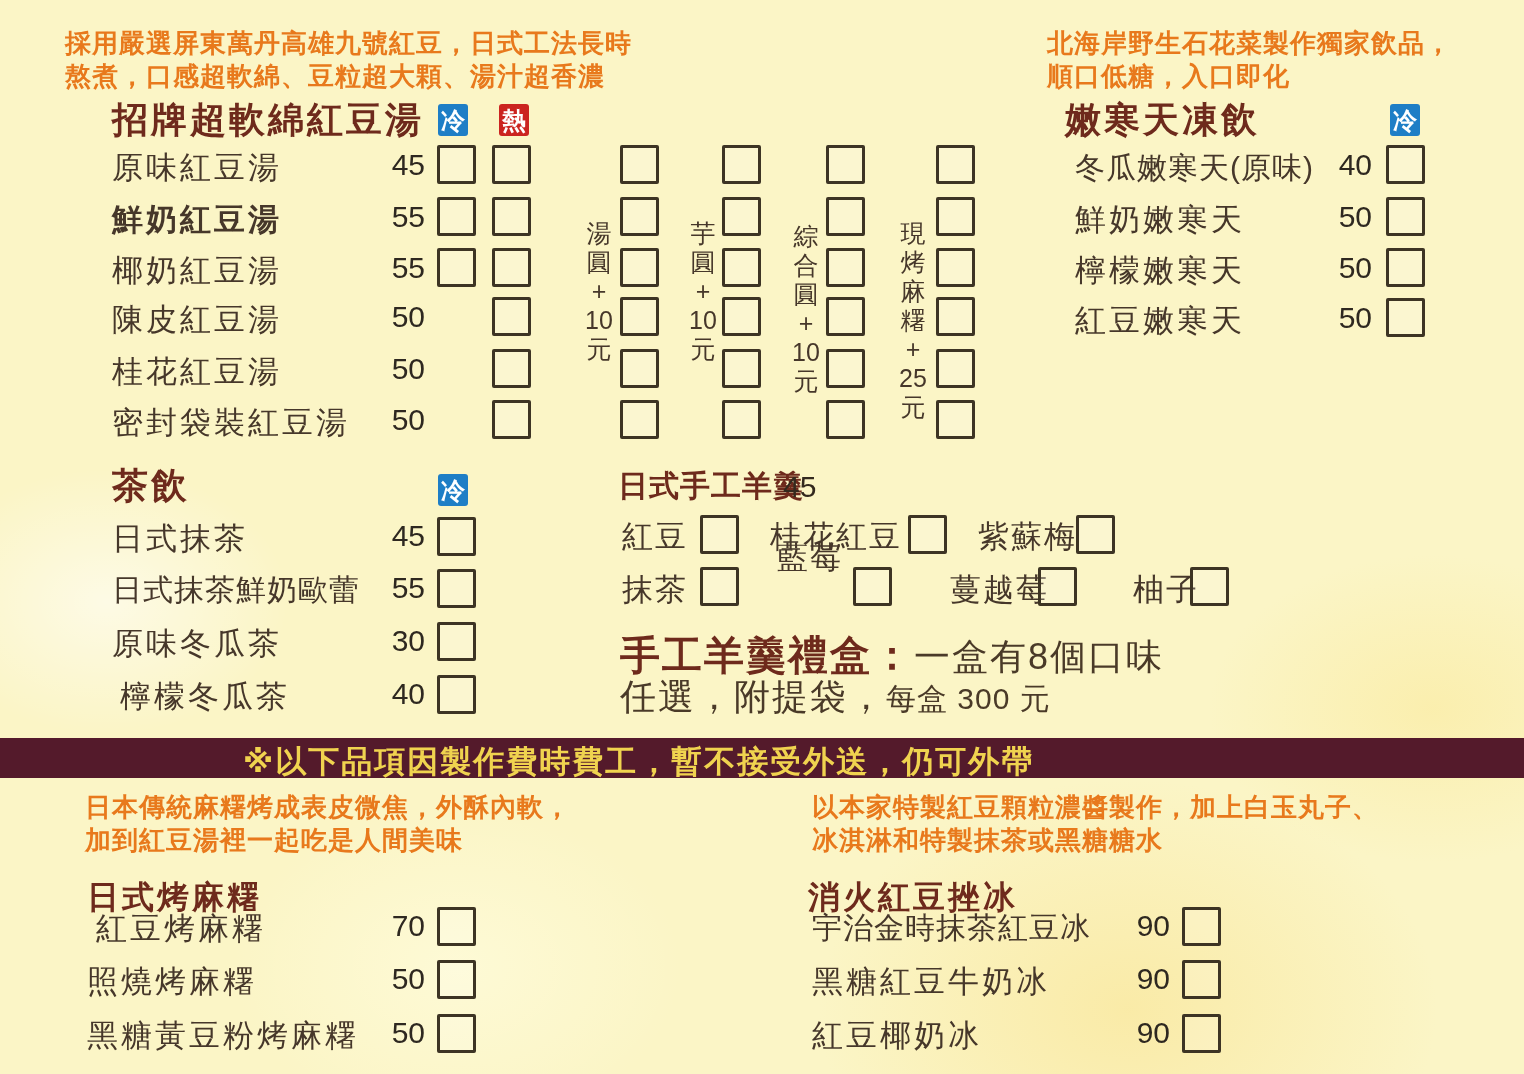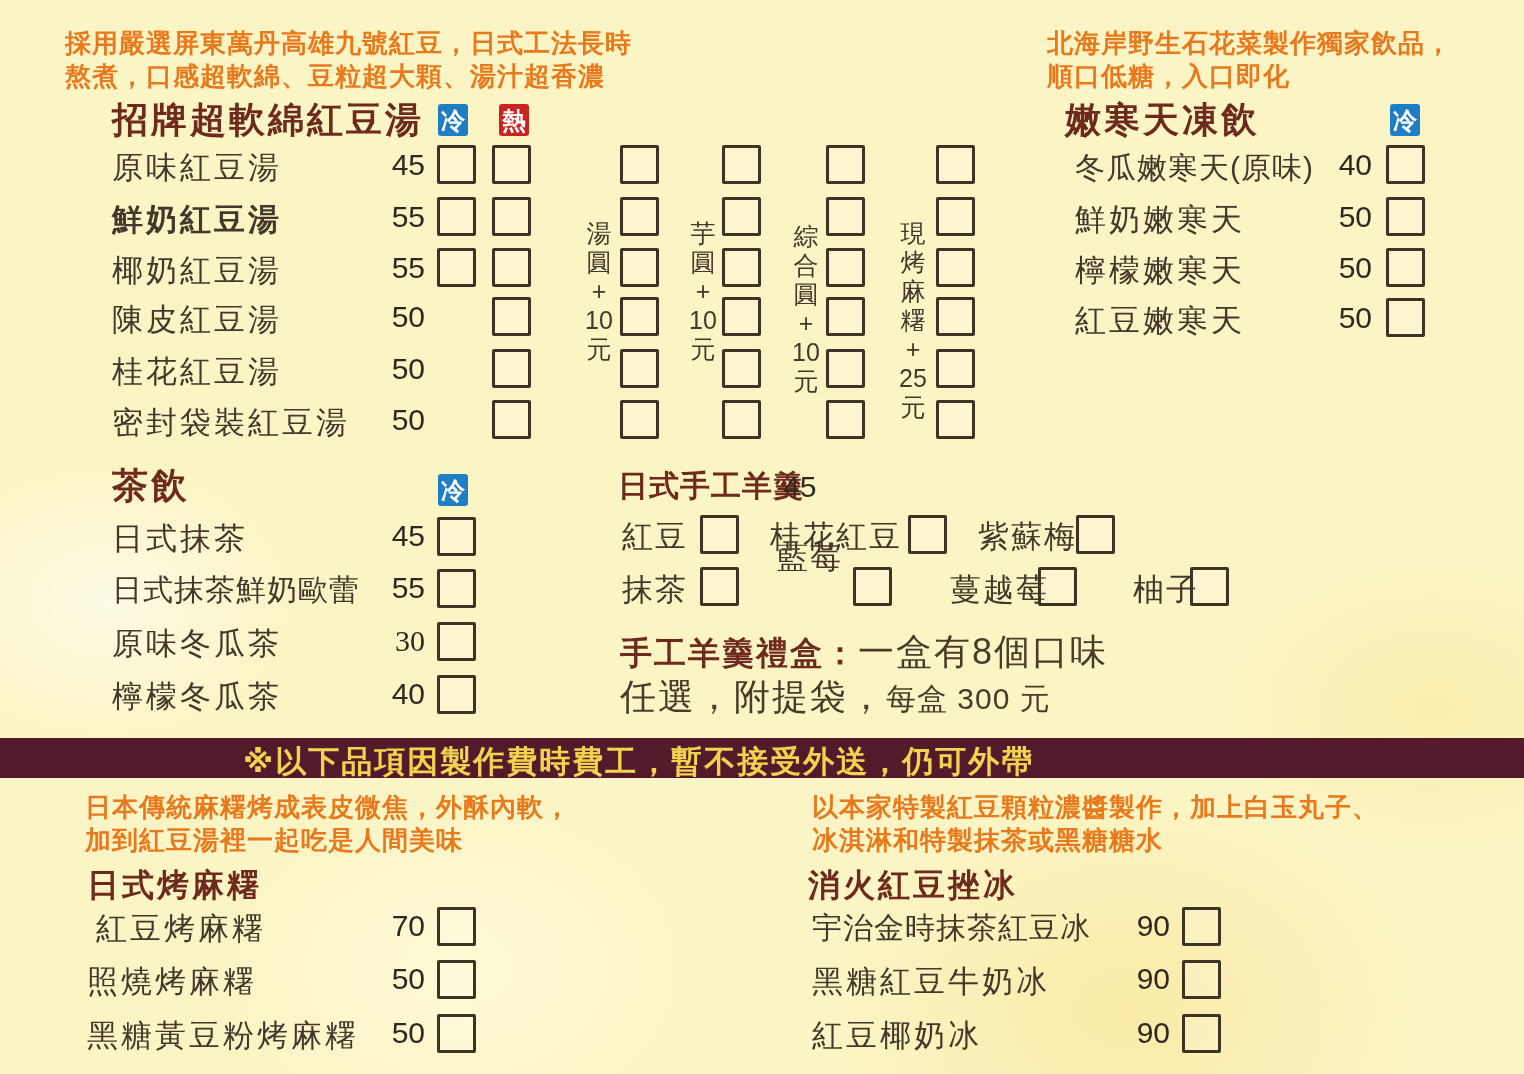--- a/index.html
+++ b/index.html
@@ -171,7 +171,7 @@
   <div class="abs cb" style="left:437px;top:569px;"></div>
 
   <div class="abs item" style="left:112px;top:623px;">原味冬瓜茶</div>
-  <div class="abs price" style="left:381px;top:624px;width:44px;font-family:Liberation Serif, serif;">30</div>
+  <div class="abs price" style="left:381px;top:624px;width:44px;">30</div>
   <div class="abs cb" style="left:437px;top:622px;"></div>
 
   <div class="abs item" style="left:112px;top:676px;text-align:center;">檸檬冬瓜茶</div>

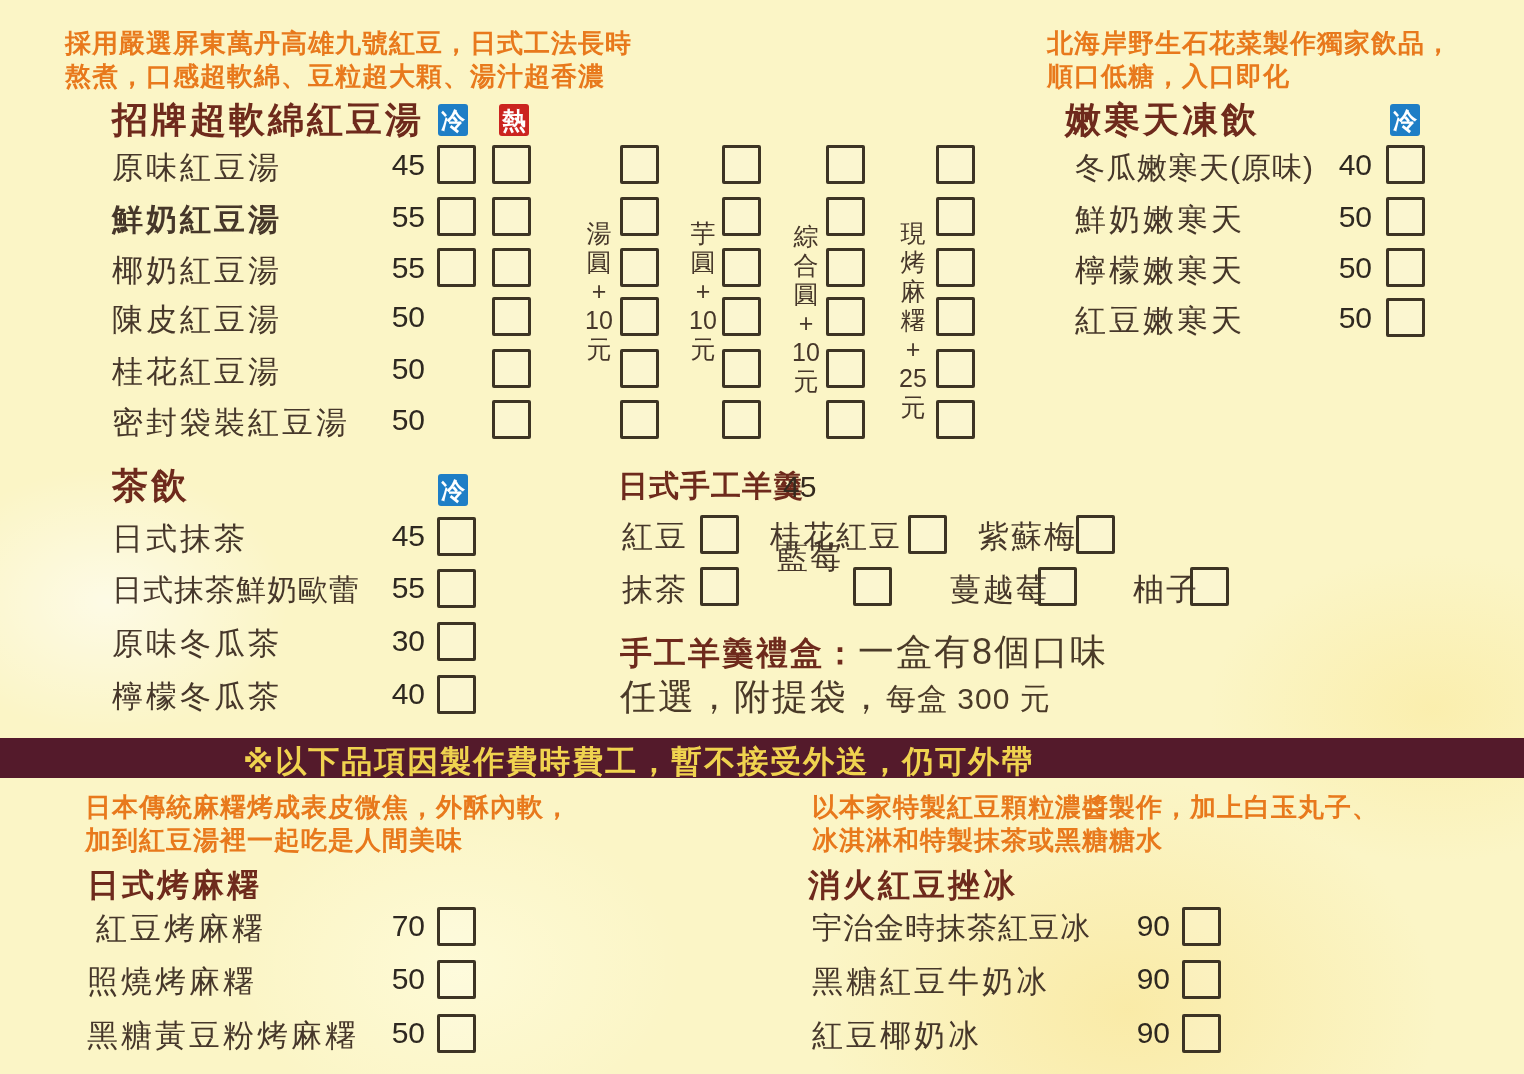--- a/index.html
+++ b/index.html
@@ -30,7 +30,7 @@
   .vlabel div{white-space:nowrap;}
   #banner{left:0;top:738px;width:1524px;height:40px;background:#541a2b;padding-left:20px;}
   #banner .txt{position:absolute;left:243px;top:3px;font-size:31px;font-weight:bold;letter-spacing:2px;color:#f0d34f;white-space:nowrap;}
-  .gift-strong{font-size:32px;font-weight:bold;color:#6e2a1c;letter-spacing:2px;}
+  .gift-strong{font-size:40px;font-weight:bold;color:#6e2a1c;letter-spacing:2px;}
   .gift-text{font-size:36px;color:#4a3a28;letter-spacing:2px;}
   .gift-small{font-size:30px;color:#4a3a28;letter-spacing:1px;}
   .yokan-price{font-size:30px;color:#33291e;font-weight:500;}

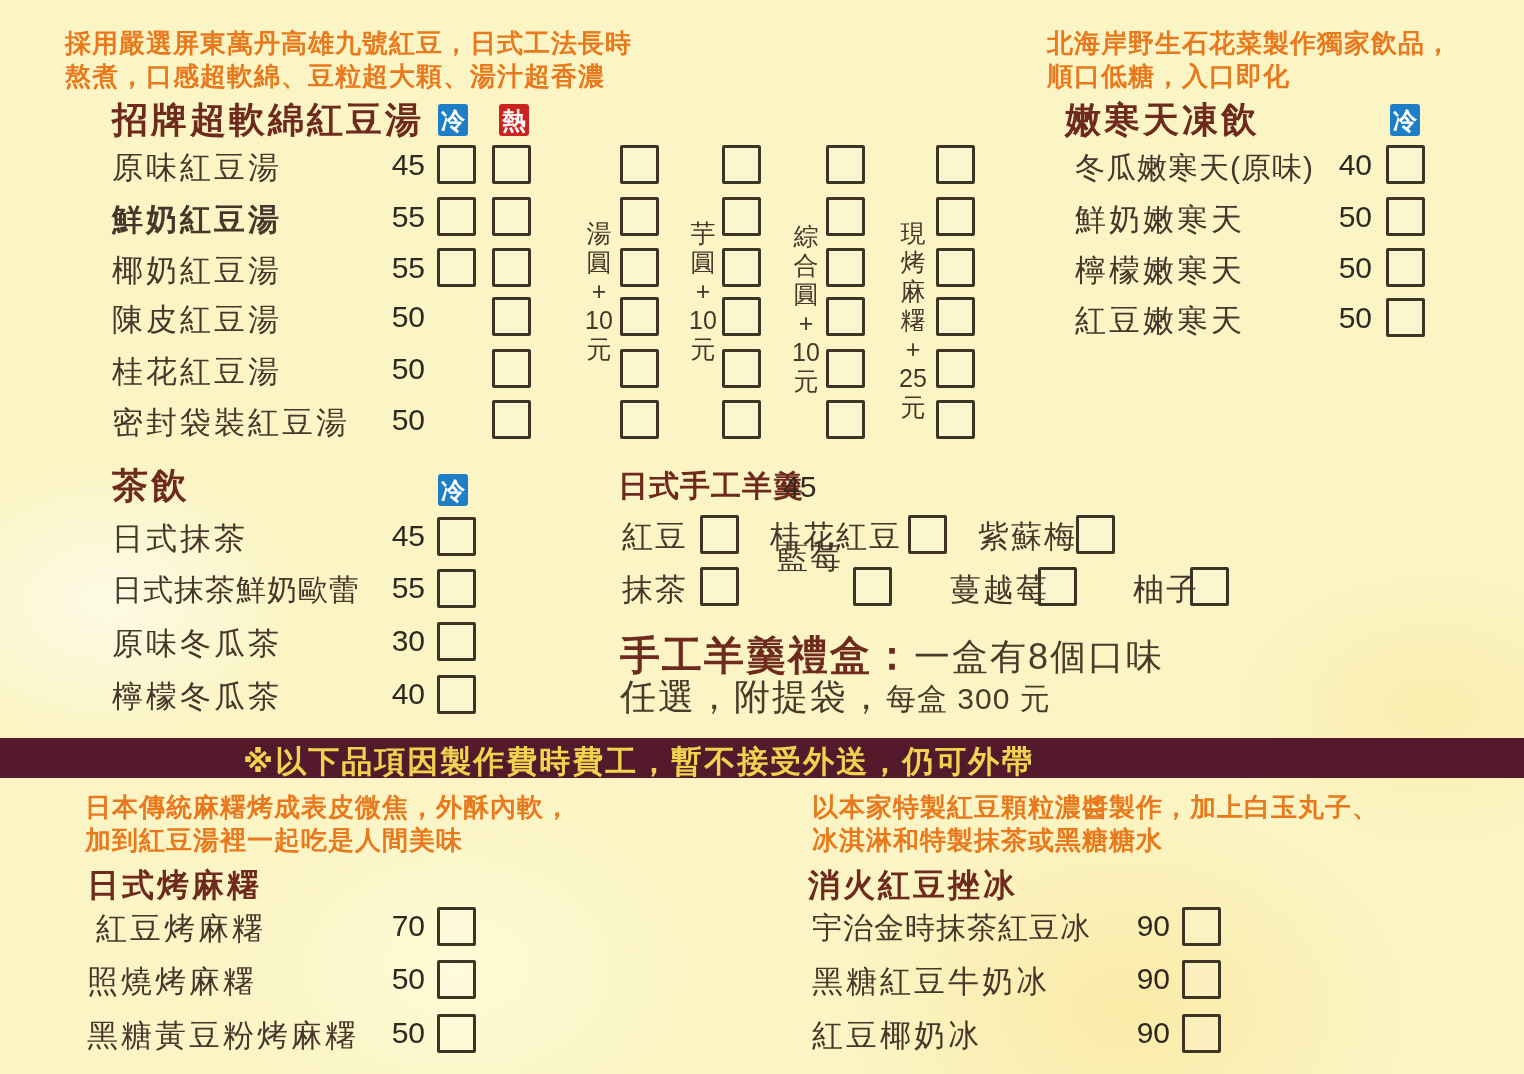--- a/index.html
+++ b/index.html
@@ -174,7 +174,7 @@
   <div class="abs price" style="left:381px;top:624px;width:44px;">30</div>
   <div class="abs cb" style="left:437px;top:622px;"></div>
 
-  <div class="abs item" style="left:112px;top:676px;text-align:center;">檸檬冬瓜茶</div>
+  <div class="abs item" style="left:120px;top:676px;text-align:center;">檸檬冬瓜茶</div>
   <div class="abs price" style="left:381px;top:677px;width:44px;">40</div>
   <div class="abs cb" style="left:437px;top:675px;"></div>
 

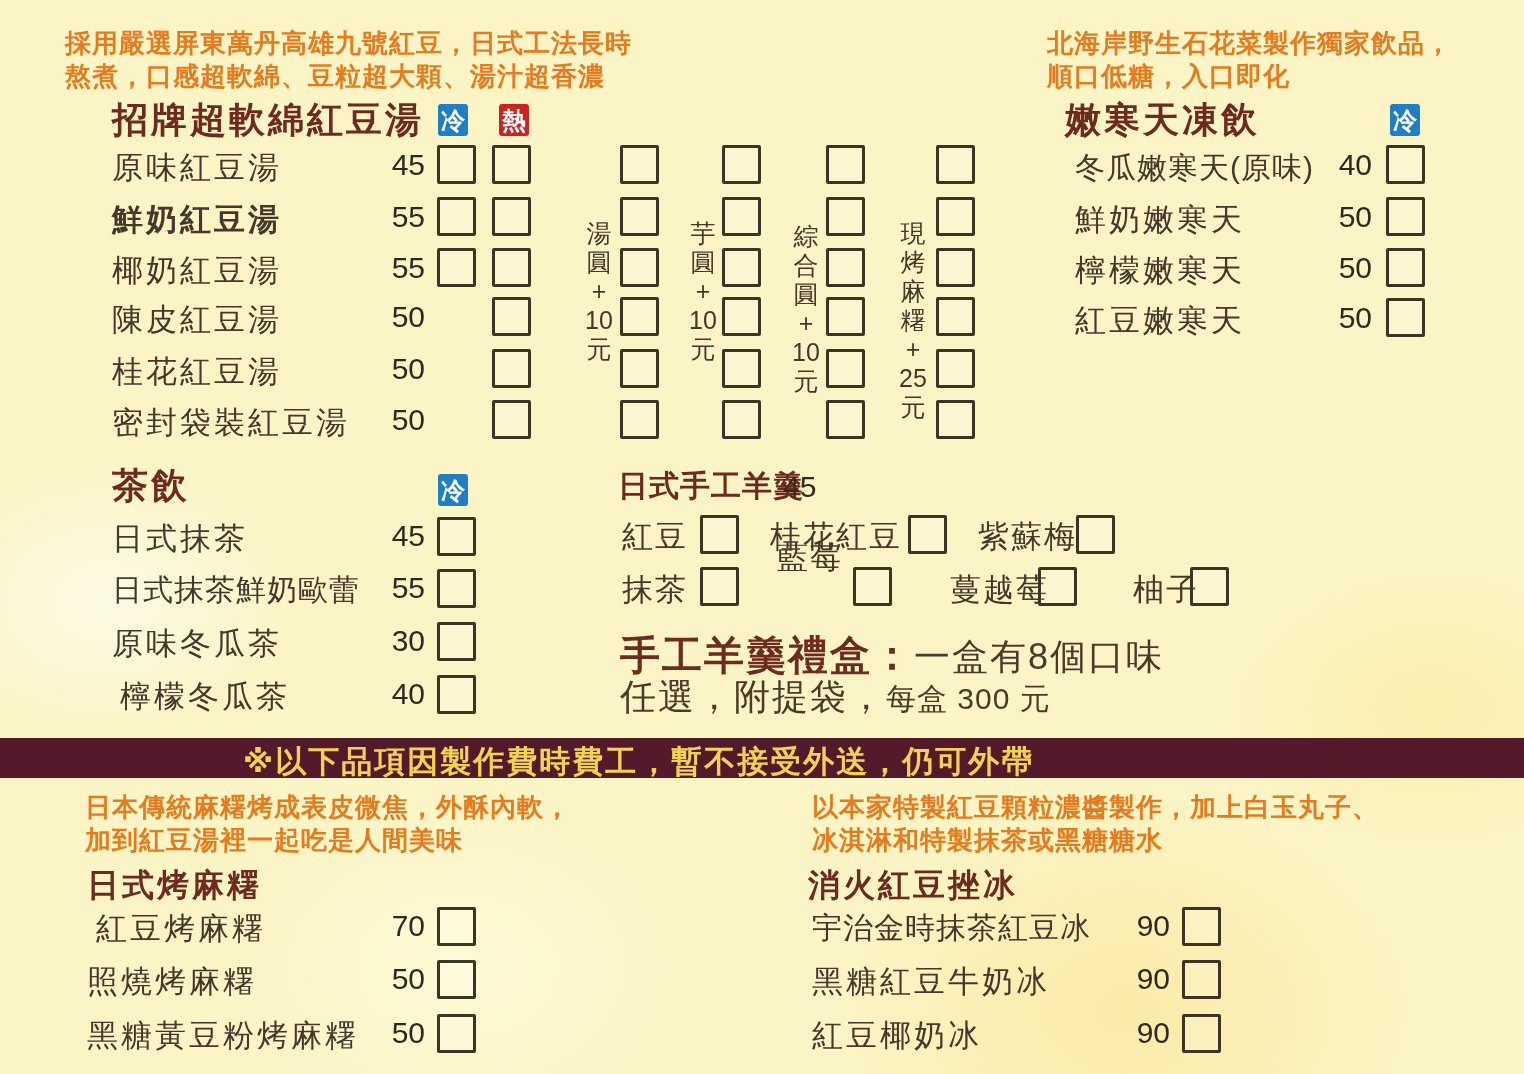--- a/index.html
+++ b/index.html
@@ -17,7 +17,7 @@
   .note{font-weight:bold;font-size:26px;line-height:33px;color:#e8791c;letter-spacing:1px;white-space:nowrap;}
   .rednote{font-weight:bold;font-size:23px;line-height:29px;color:#c93a28;letter-spacing:1px;white-space:nowrap;}
   .sec-title{font-weight:bold;color:#6e2a1c;white-space:nowrap;letter-spacing:3px;}
-  .t36{font-size:36px;} .t32{font-size:32px;} .t30{font-size:30px;}
+  .t36{font-size:36px;} .t32{font-size:32px;margin-top:12px;} .t30{font-size:30px;}
   .item{font-size:31px;color:#46372a;letter-spacing:3px;white-space:nowrap;}
   .item-sm{font-size:30px;color:#46372a;letter-spacing:1px;white-space:nowrap;}
   .flavor{font-size:31px;color:#46372a;letter-spacing:2px;white-space:nowrap;}

